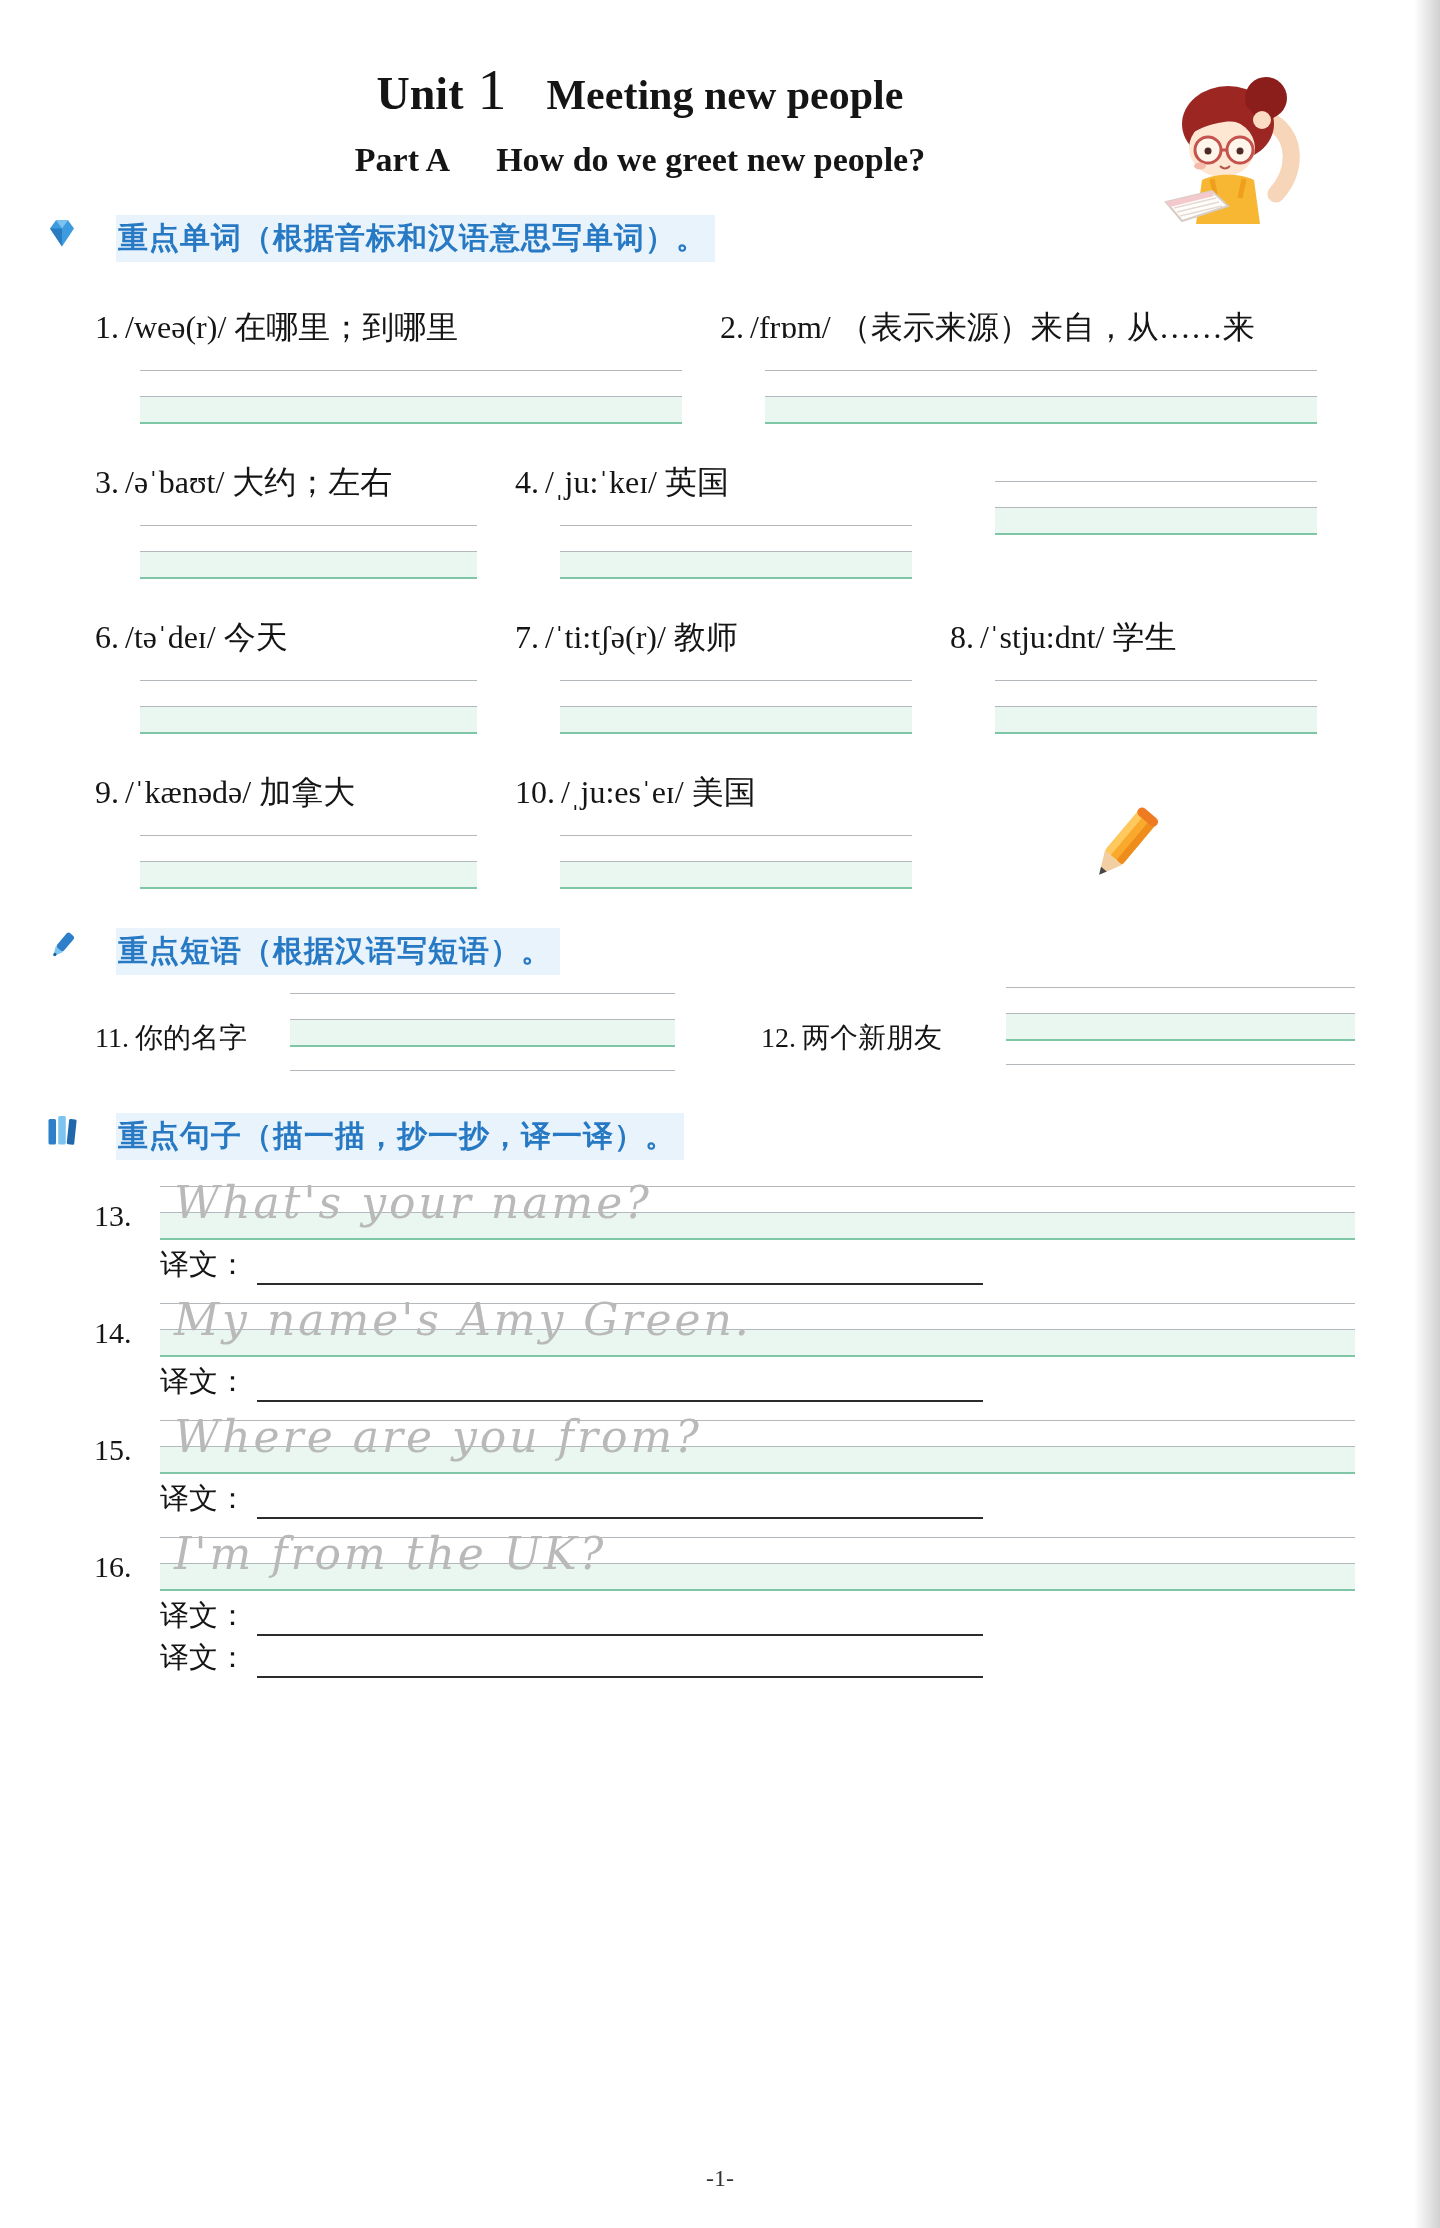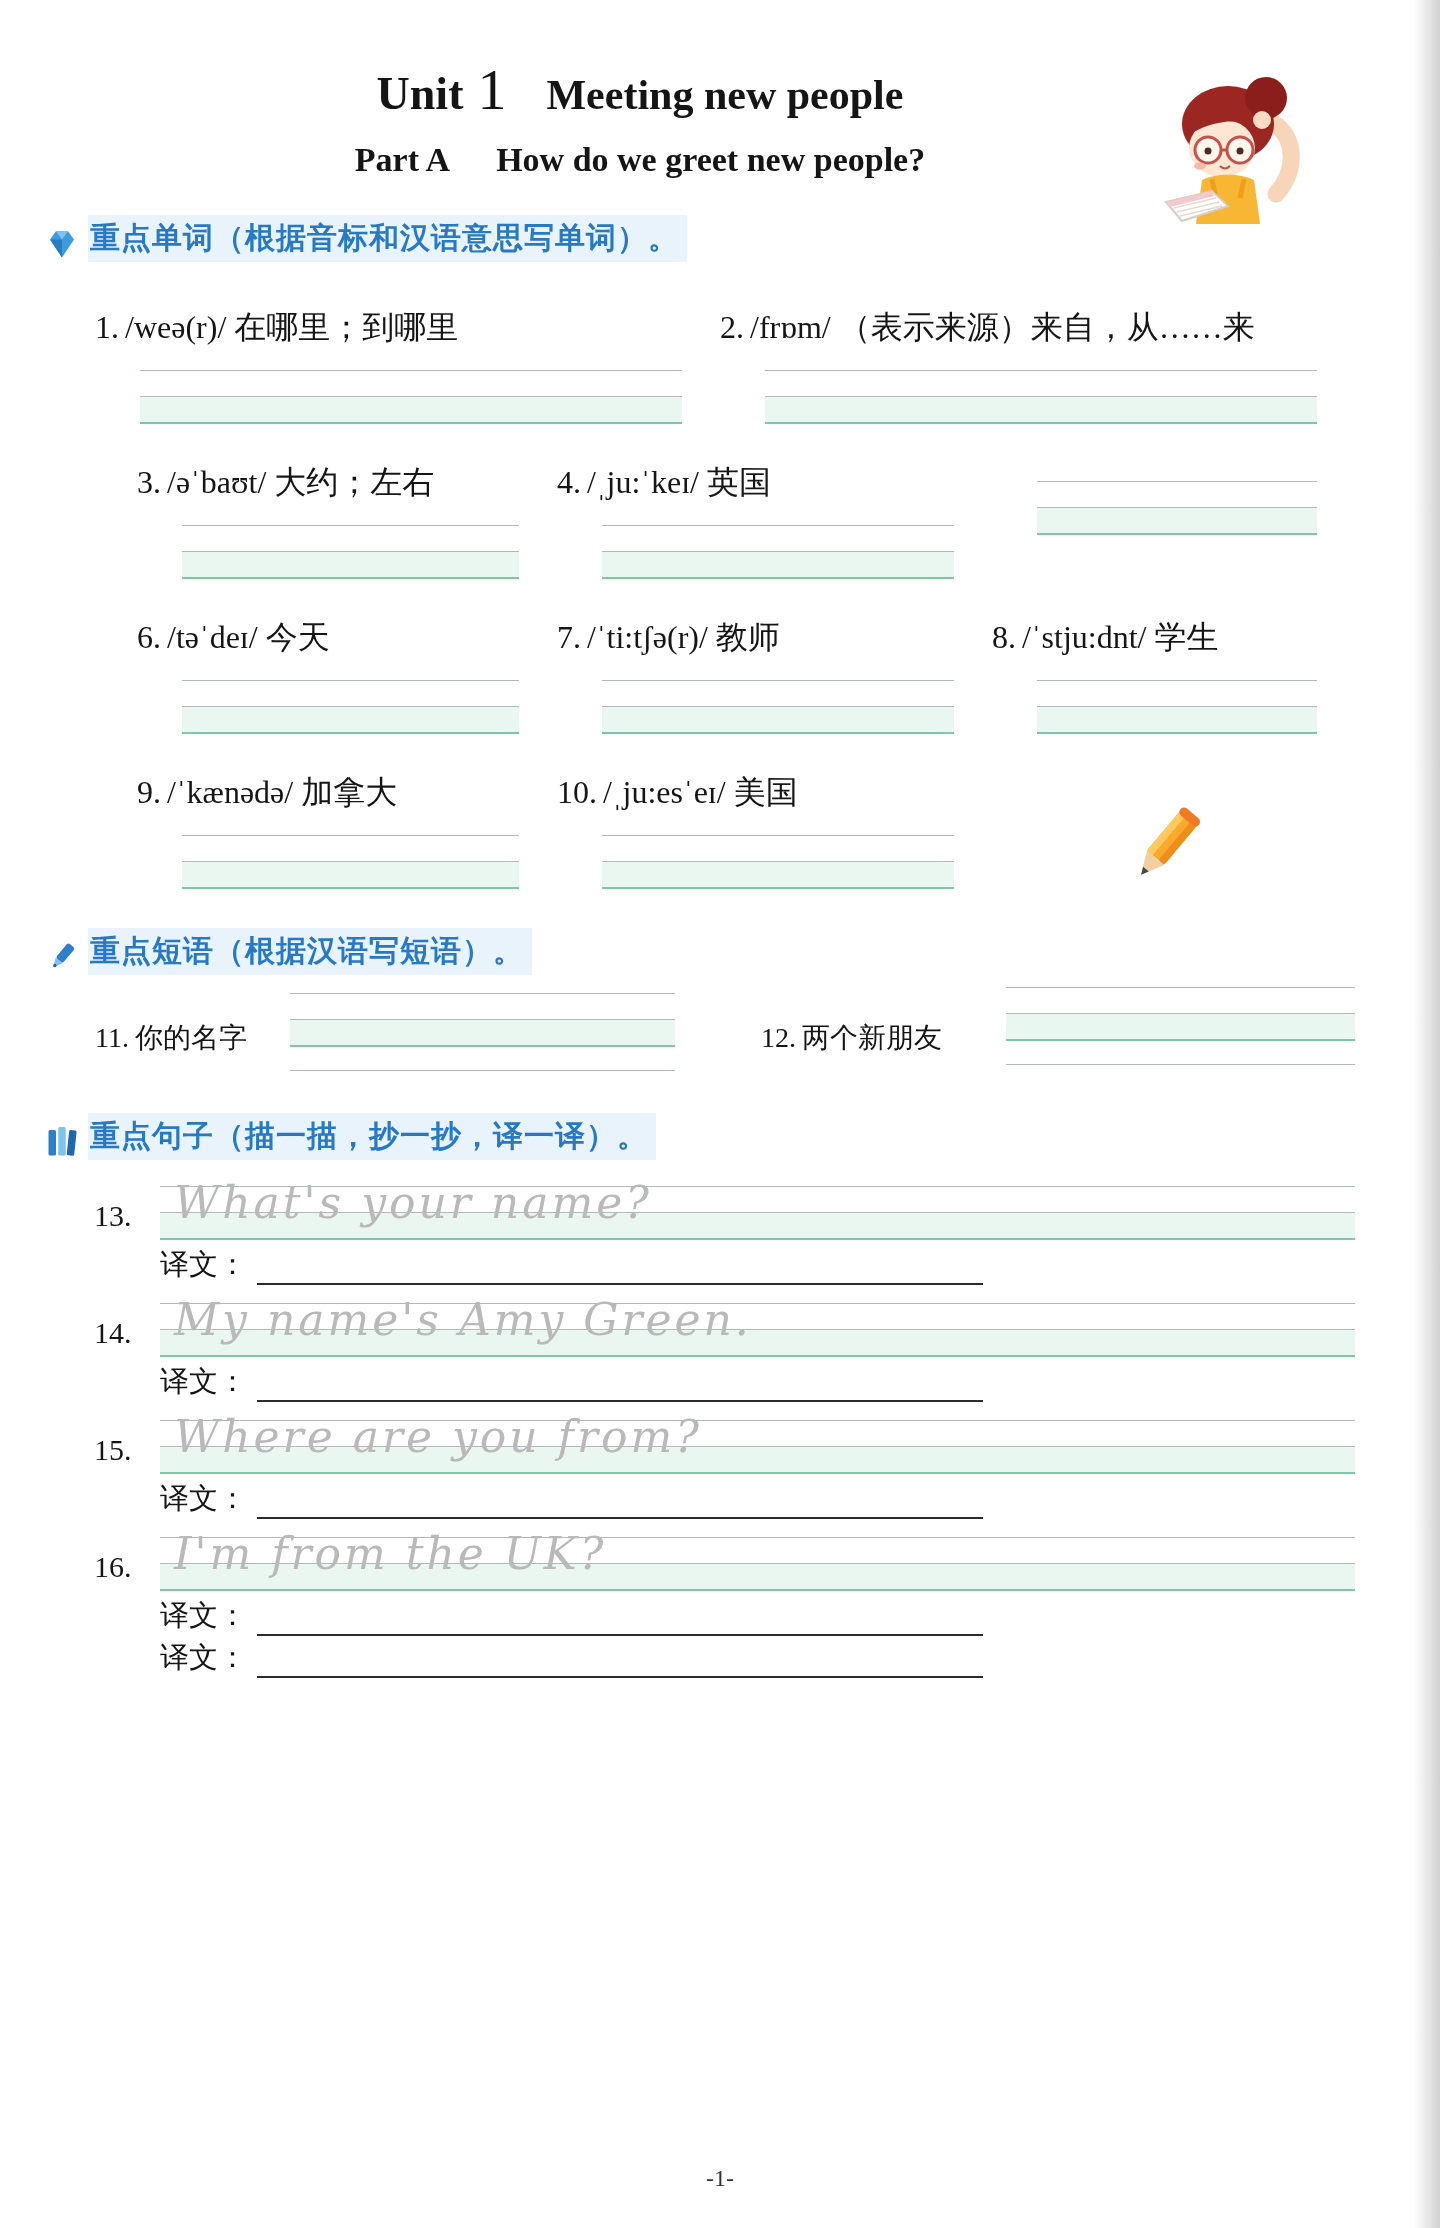--- a/index.html
+++ b/index.html
@@ -25,7 +25,7 @@
   .girl { position:absolute; top:72px; right:130px; }
 
   
-  .sec-head { display:flex; align-items:flex-end; margin:36px 0 0 44px; }
+  .sec-head { display:flex; align-items:flex-start; margin:36px 0 0 44px;gap:28px; }
   .sec-head .ico { width:36px; height:36px; margin-right:8px; flex:0 0 auto; }
   .sec-title {
     font-size:30px; font-weight:700; color:#2779c4;

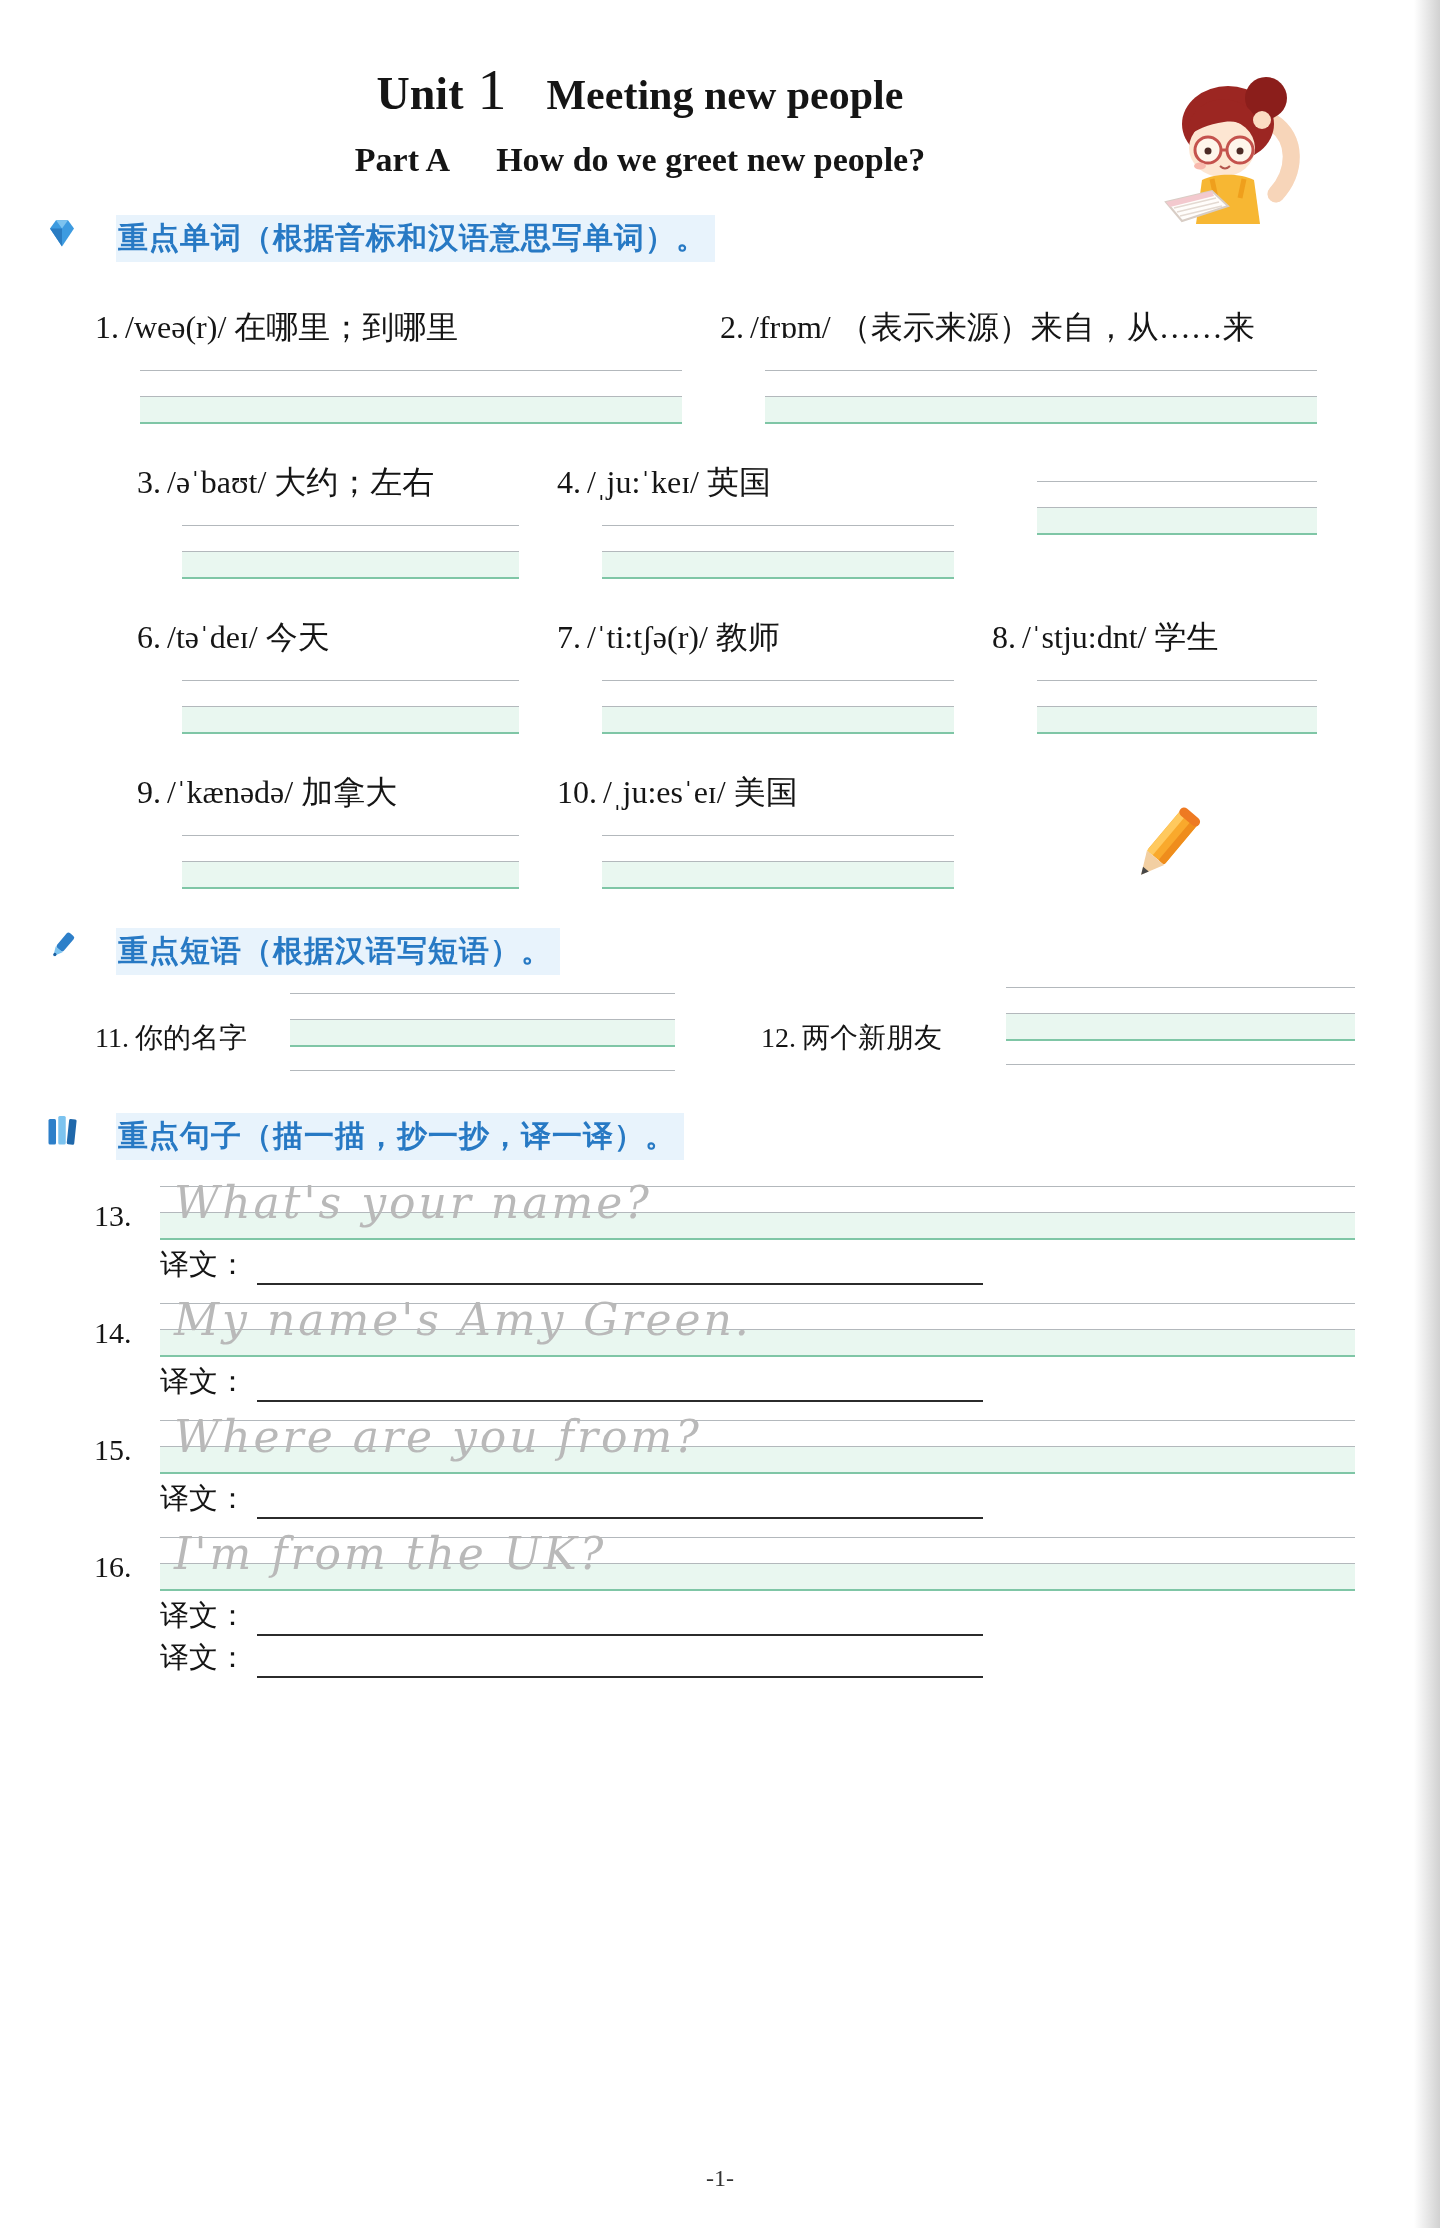--- a/index.html
+++ b/index.html
@@ -50,7 +50,7 @@
   .words { margin:0 85px 0 95px; }
   .wrow { display:grid; }
   .wrow.r1 { margin-top:44px; grid-template-columns:625px 1fr; }
-  .wrow.r2, .wrow.r3, .wrow.r4 { margin-top:34px; grid-template-columns:420px 435px 1fr;margin-left:42px; }
+  .wrow.r2, .wrow.r3, .wrow.r4 { margin-top:34px; grid-template-columns:420px 435px 1fr; }
   .word-text { font-size:32px; white-space:nowrap; }
   .wnum { margin-right:6px; }
   .wcell .wgrid { margin:20px 38px 0 45px; }

